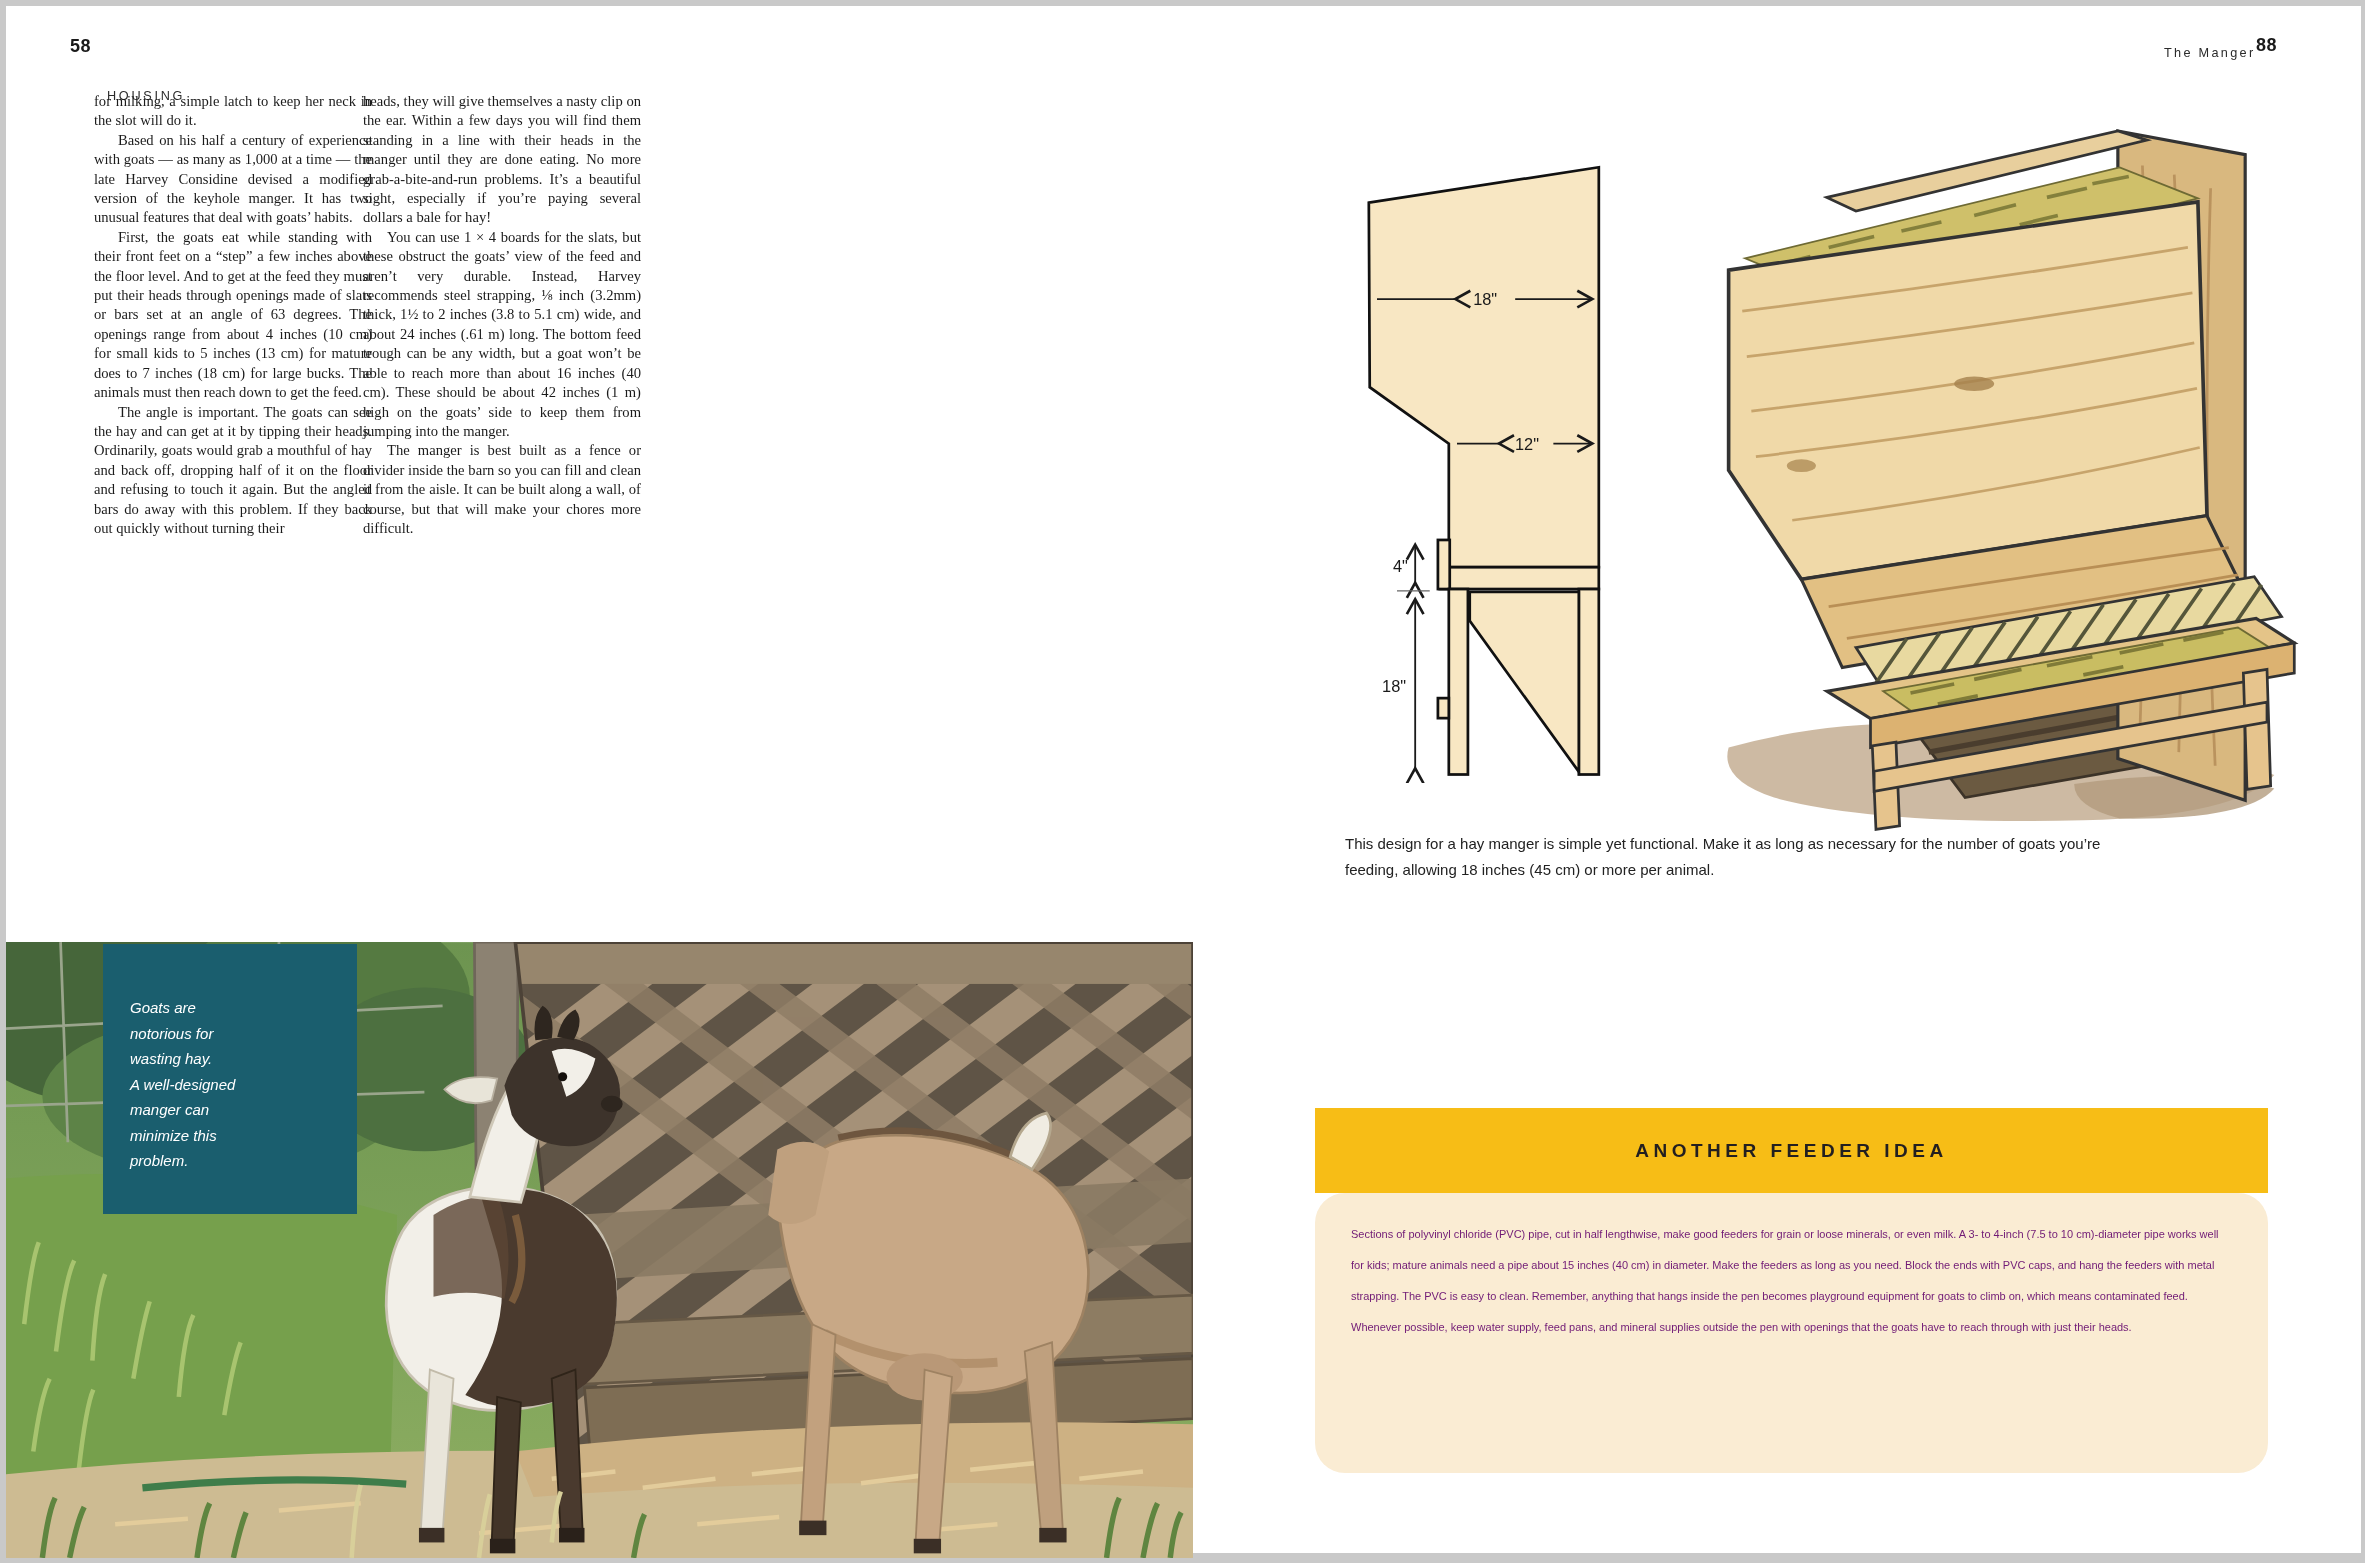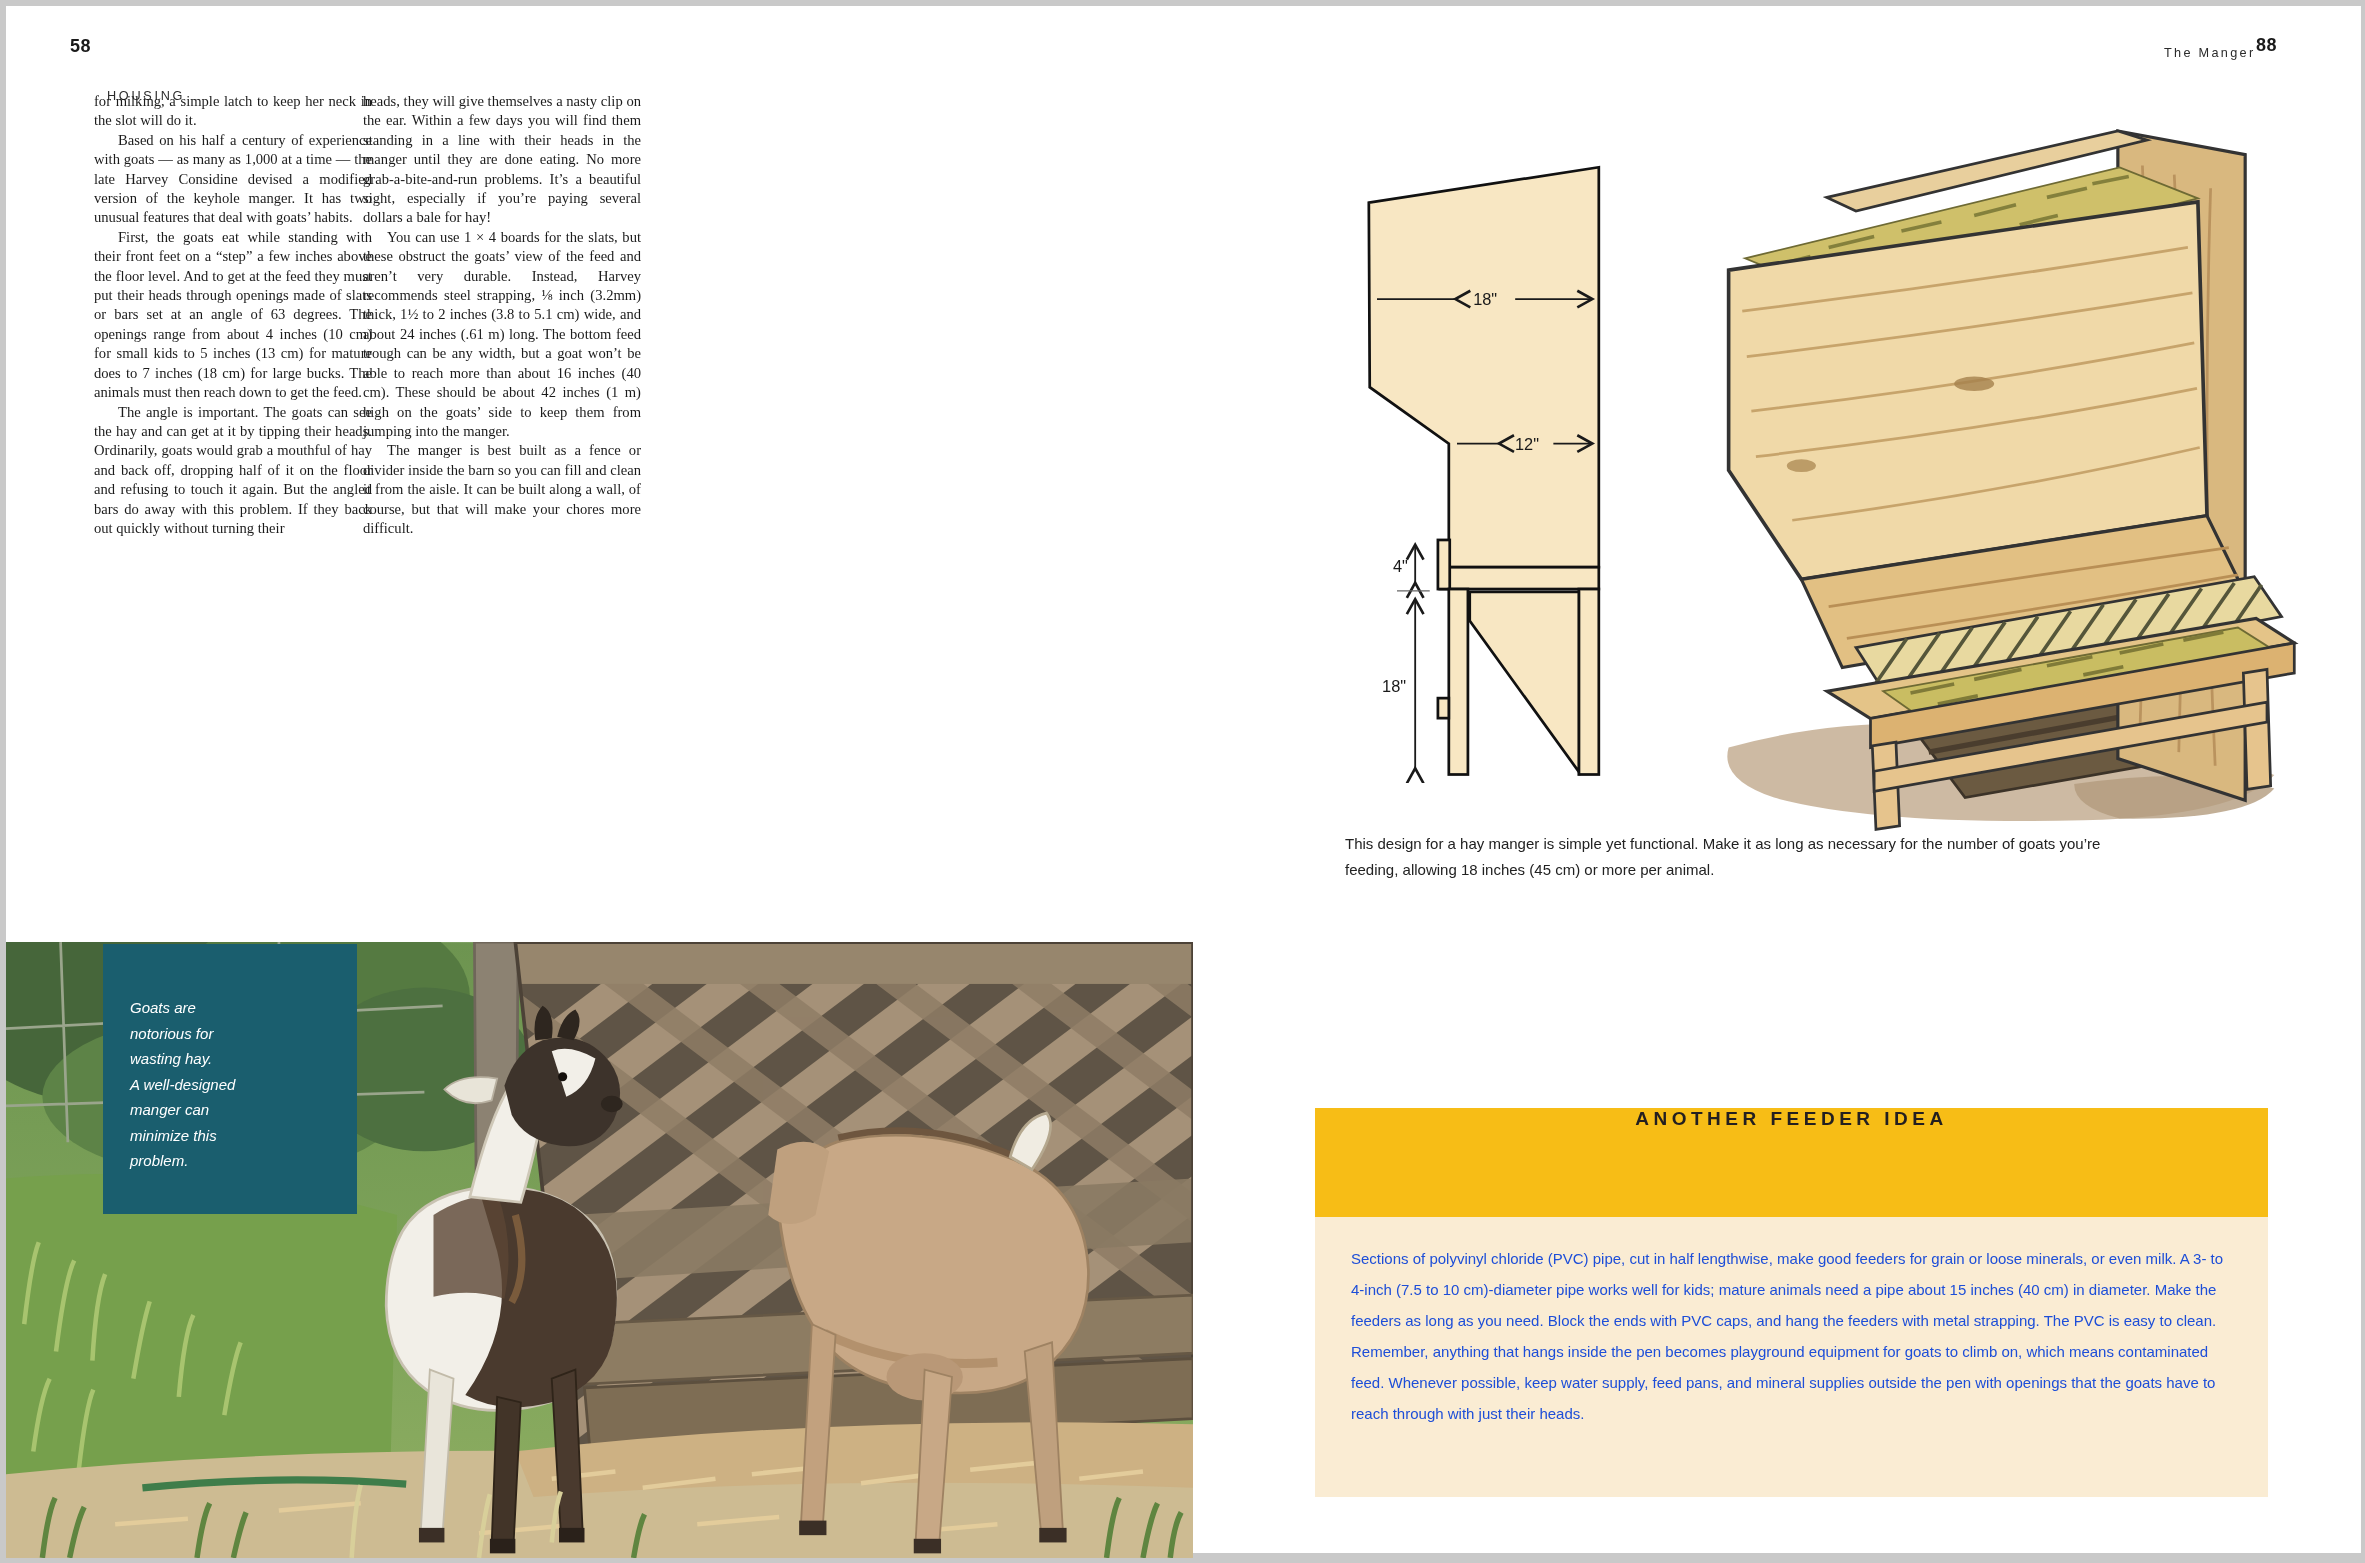--- a/index.html
+++ b/index.html
@@ -20,7 +20,7 @@
            line-height:25.5px;color:#222;}
   
   .sidebar{position:absolute;left:1315px;top:1108px;width:953px;}
-  .sidebar-head{background:#f7bd16;height:109px;display:flex;align-items:flex-start;justify-content:center;}
+  .sidebar-head{background:#f7bd16;height:85px;display:flex;align-items:center;justify-content:center;}
   .sidebar-title{font-size:19px;font-weight:bold;letter-spacing:4.5px;color:#231f20;}
   .sidebar-body{background:#faecd3;height:227px;padding:25.5px 36px 27px 36px;
                 font-size:15px;line-height:31px;color:#1d4ed8;}

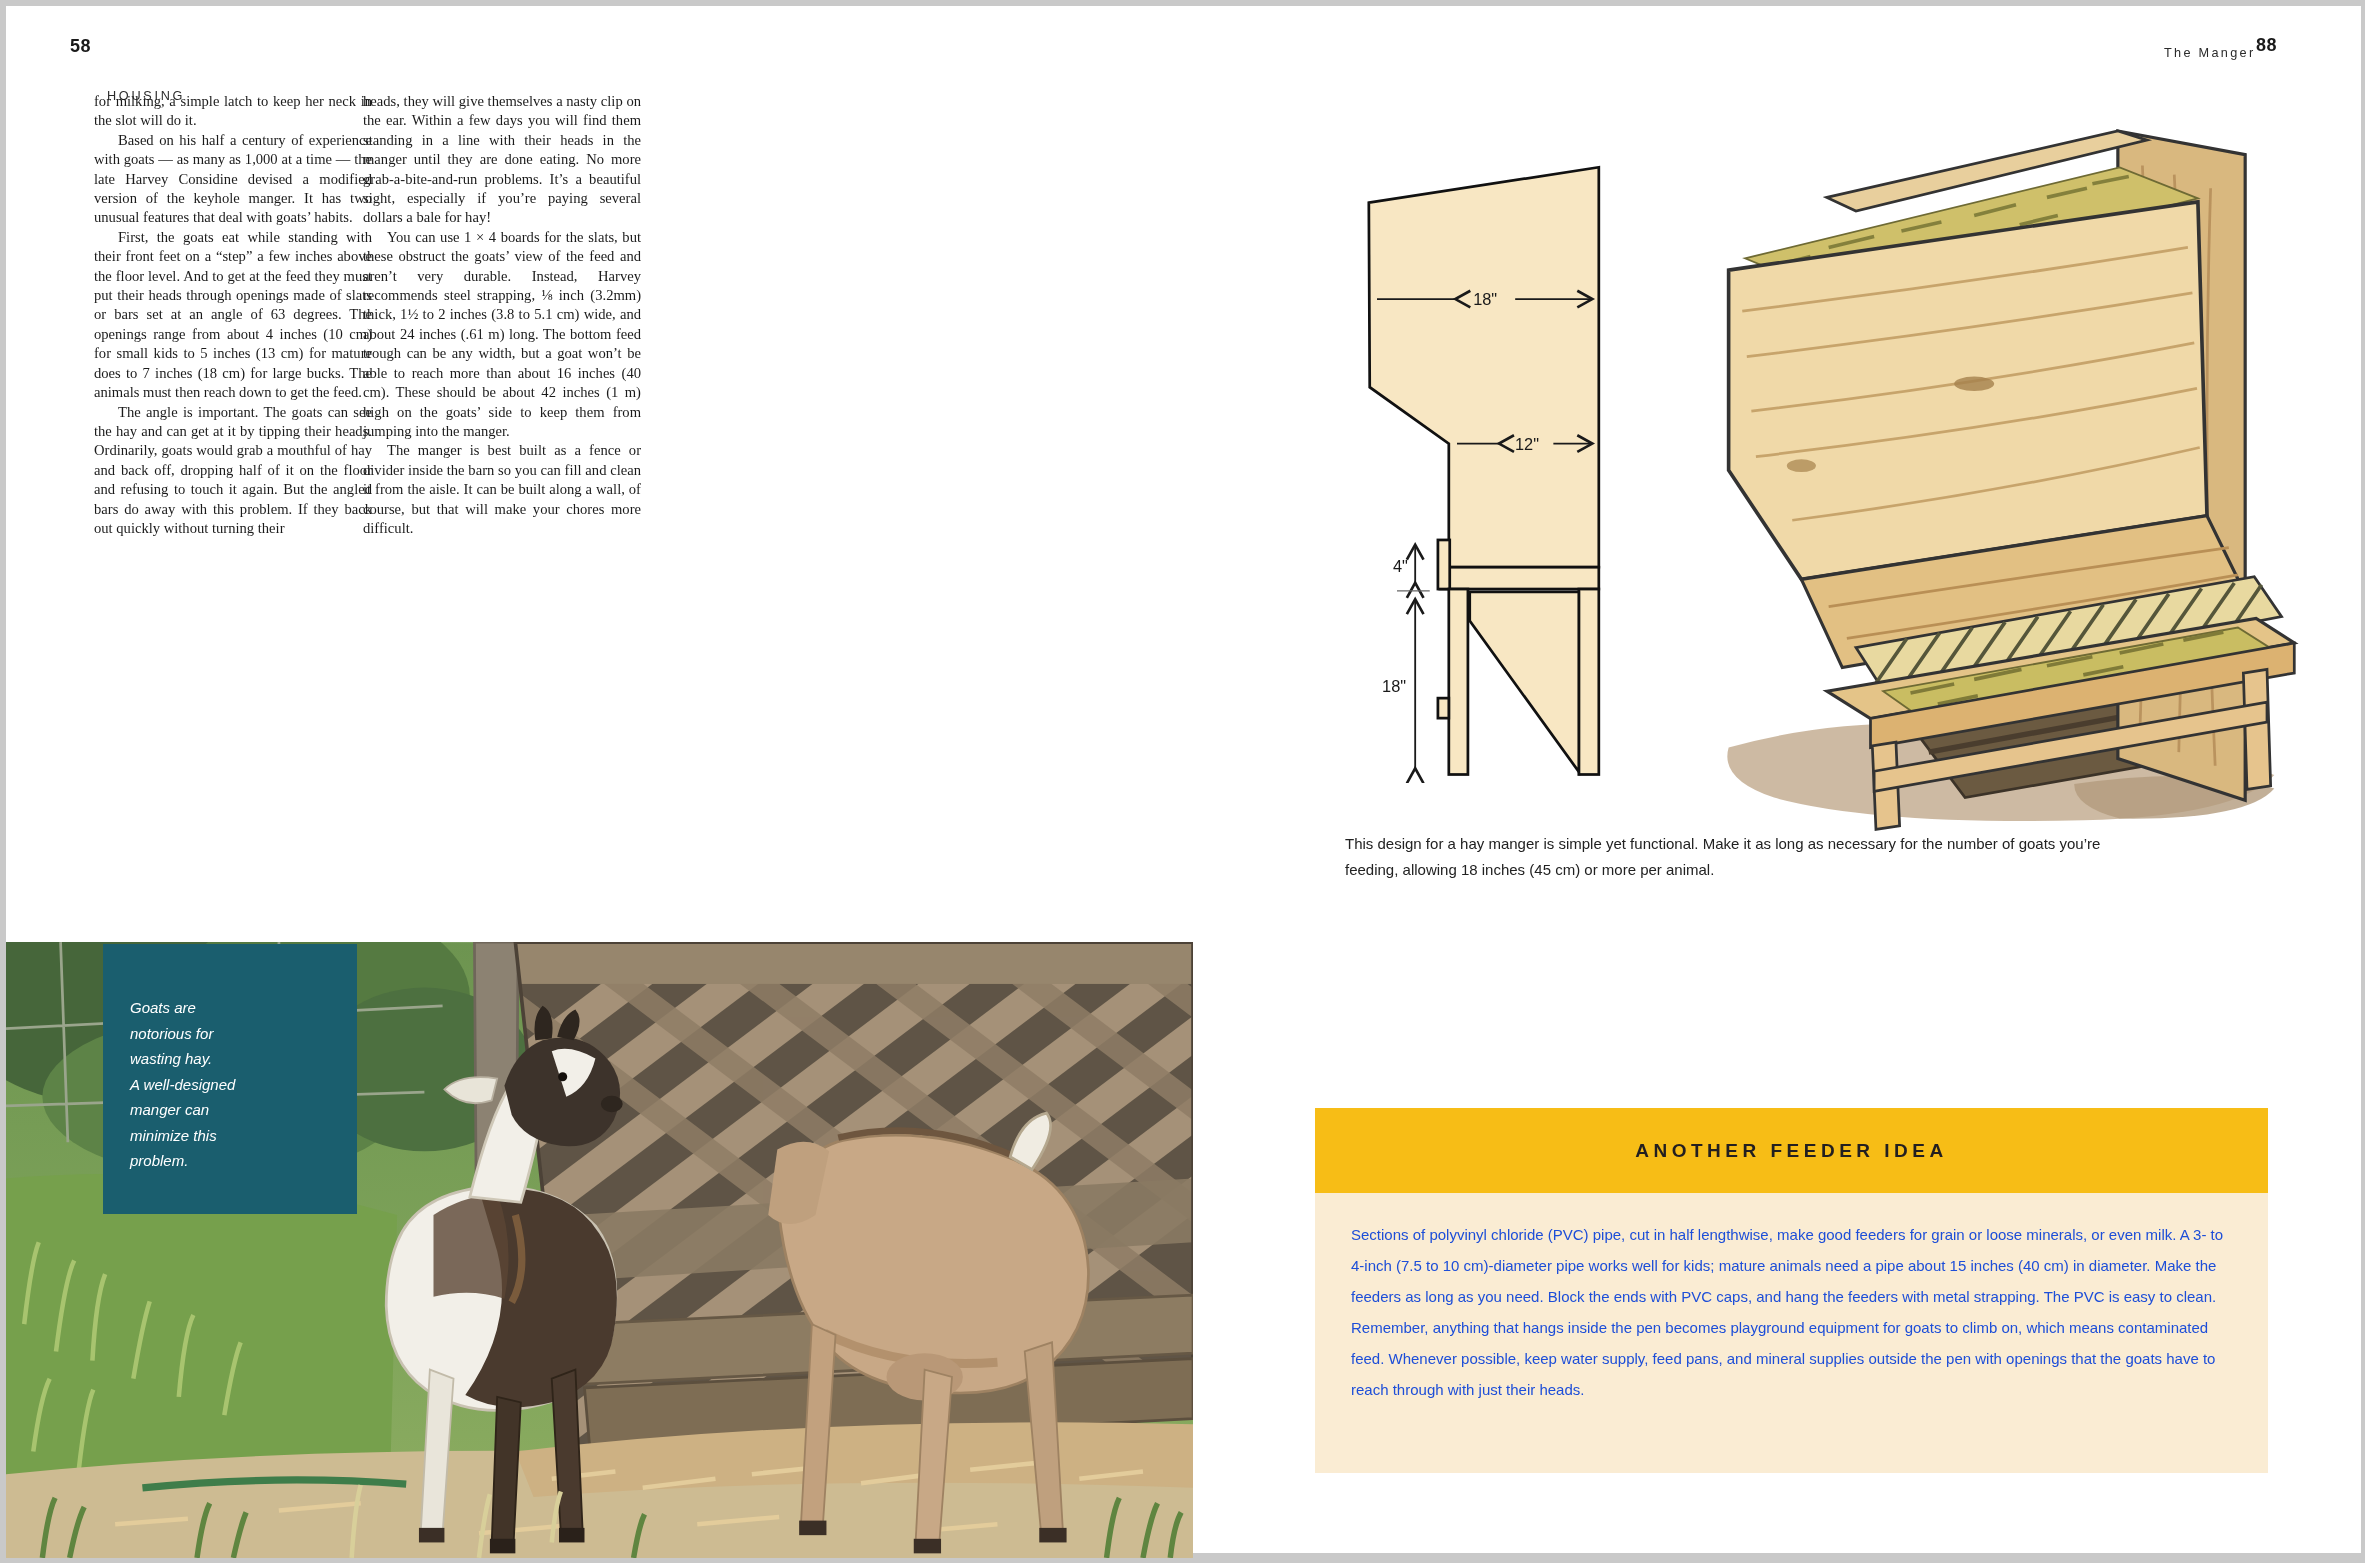--- a/index.html
+++ b/index.html
@@ -23,7 +23,7 @@
   .sidebar-head{background:#f7bd16;height:85px;display:flex;align-items:center;justify-content:center;}
   .sidebar-title{font-size:19px;font-weight:bold;letter-spacing:4.5px;color:#231f20;}
   .sidebar-body{background:#faecd3;height:227px;padding:25.5px 36px 27px 36px;
-                font-size:15px;line-height:31px;color:#1d4ed8;}
+                font-size:11px;line-height:31px;color:#701a75;border-radius:30px;}
   
   .photo-note{position:absolute;left:103px;top:944px;width:254px;height:270px;
               background:#1a5e6e;box-sizing:border-box;padding:51px 22px 0 27px;

